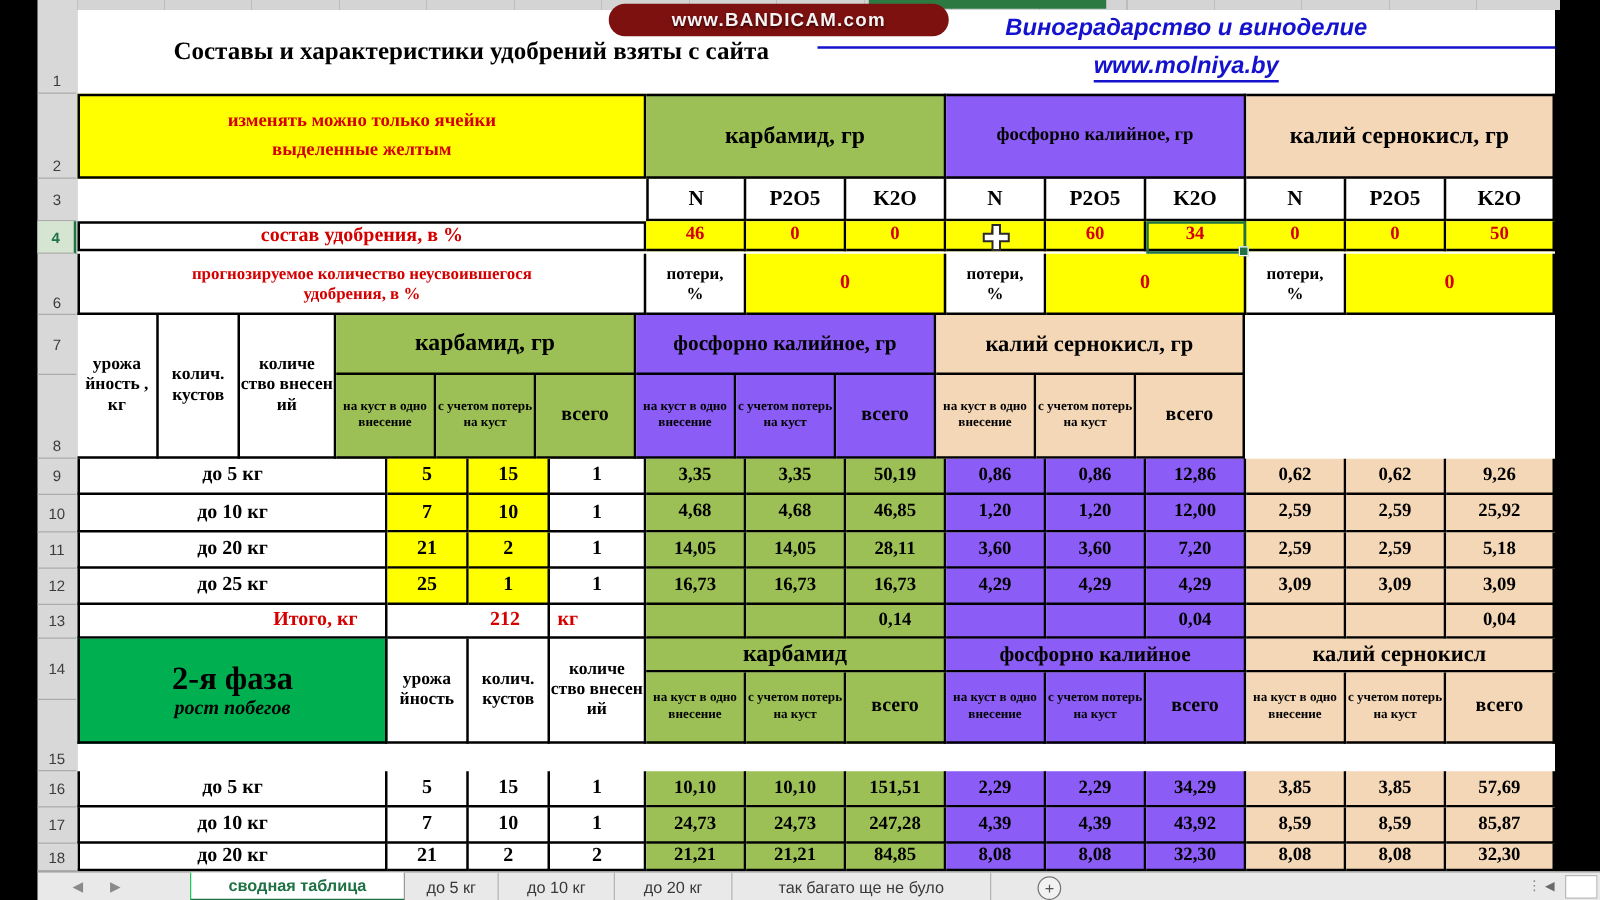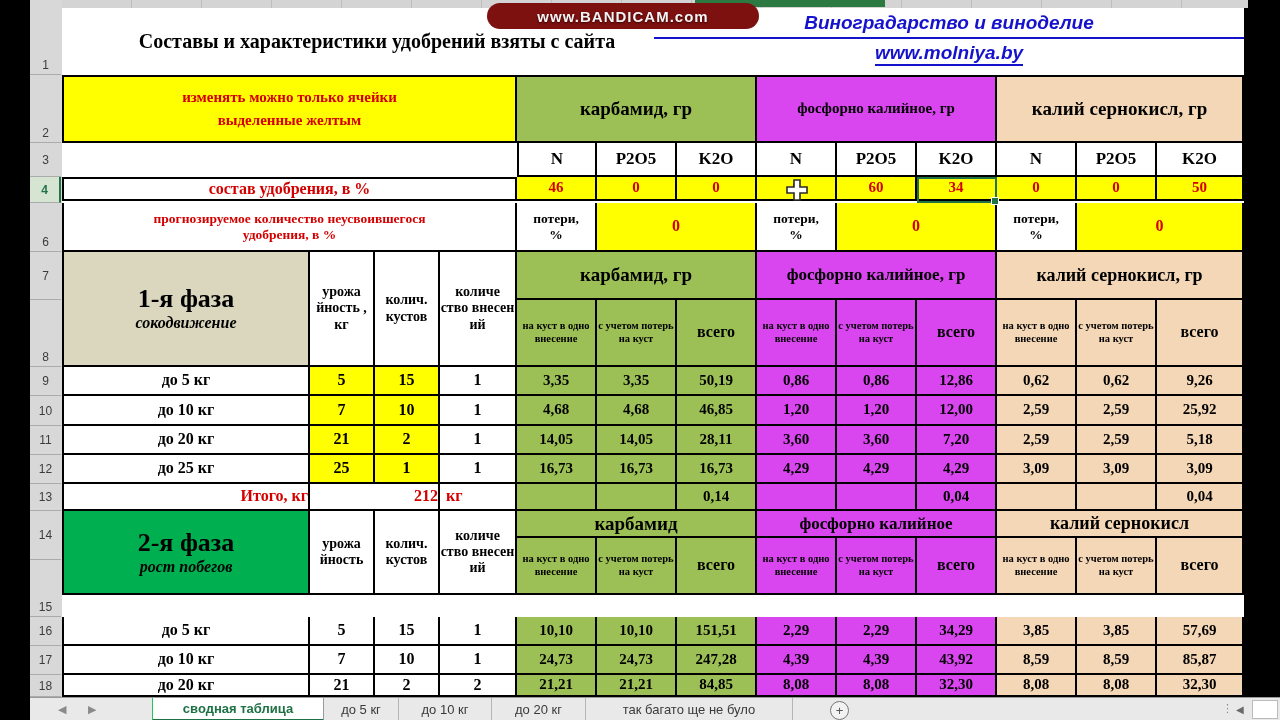--- a/index.html
+++ b/index.html
@@ -24,7 +24,7 @@
   .sp{box-sizing:border-box}
   .wA{width:248px}.wB{width:65px}.wC{width:65px}.wD{width:77px}.w80{width:80px}.wM{width:87px}
   .wABCD{width:455px}.wBC{width:130px}.wG3{width:240px}.wG3L{width:247px}.wFG{width:160px}.wLM{width:167px}
-  .bgY{background:#ffff00}.bgG{background:#9cc055}.bgO{background:#d946ef}.bgP{background:#f4d7b6}
+  .bgY{background:#ffff00}.bgG{background:#9cc055}.bgO{background:#8b5cf6}.bgP{background:#f4d7b6}
   .bgBe{background:#dbd7bf}.bgG2{background:#00b050}
   .red{color:#d40000}
   .f11{font-size:10.5px}.f13{font-size:13.5px}.f14{font-size:14px}.f15{font-size:15px}.f16{font-size:16px}

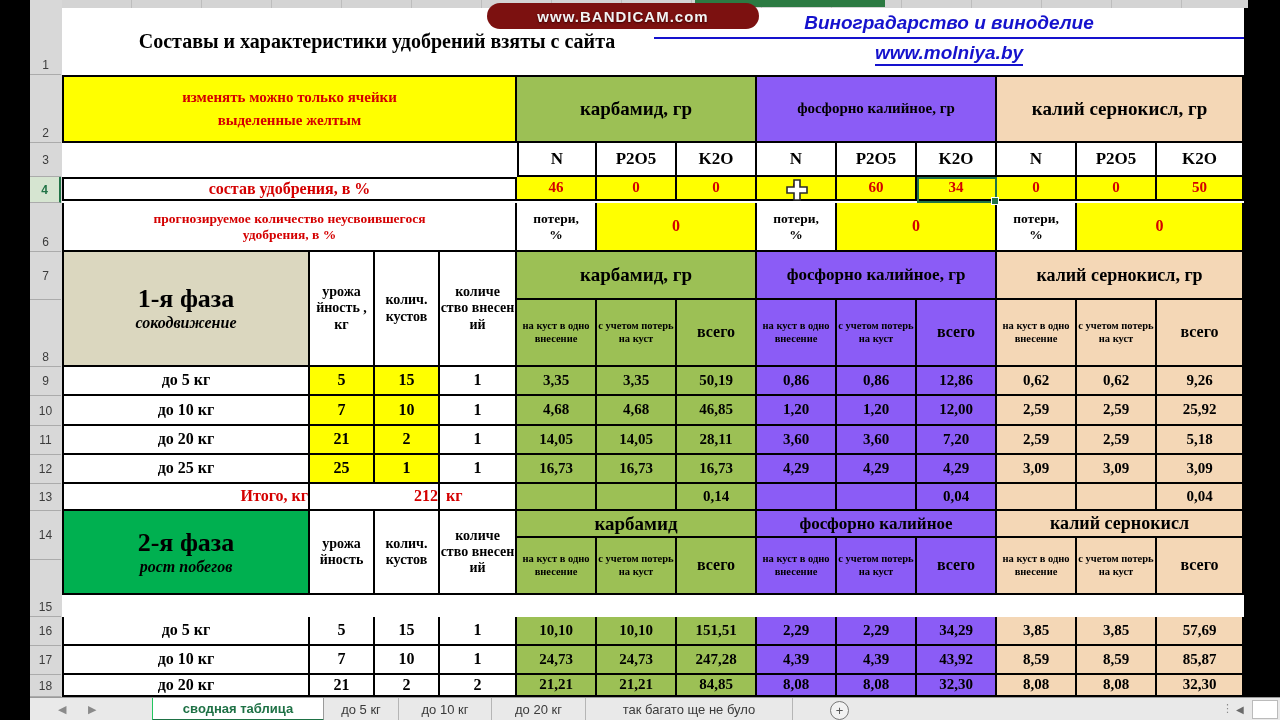--- a/index.html
+++ b/index.html
@@ -168,12 +168,6 @@
     </div>
 
     <div class="band" style="top:244px;height:115px">
-      <div class="c wA bl bgBe">
-        <div>
-            <div class="f26">1-я фаза</div>
-            <div class="f16" style="font-style:italic">сокодвижение</div>
-          </div>
-      </div>
       <div class="c wB f14">урожа йность , кг</div>
       <div class="c wC f14">колич. кустов</div>
       <div class="c wD f14">количе ство внесен ий</div>

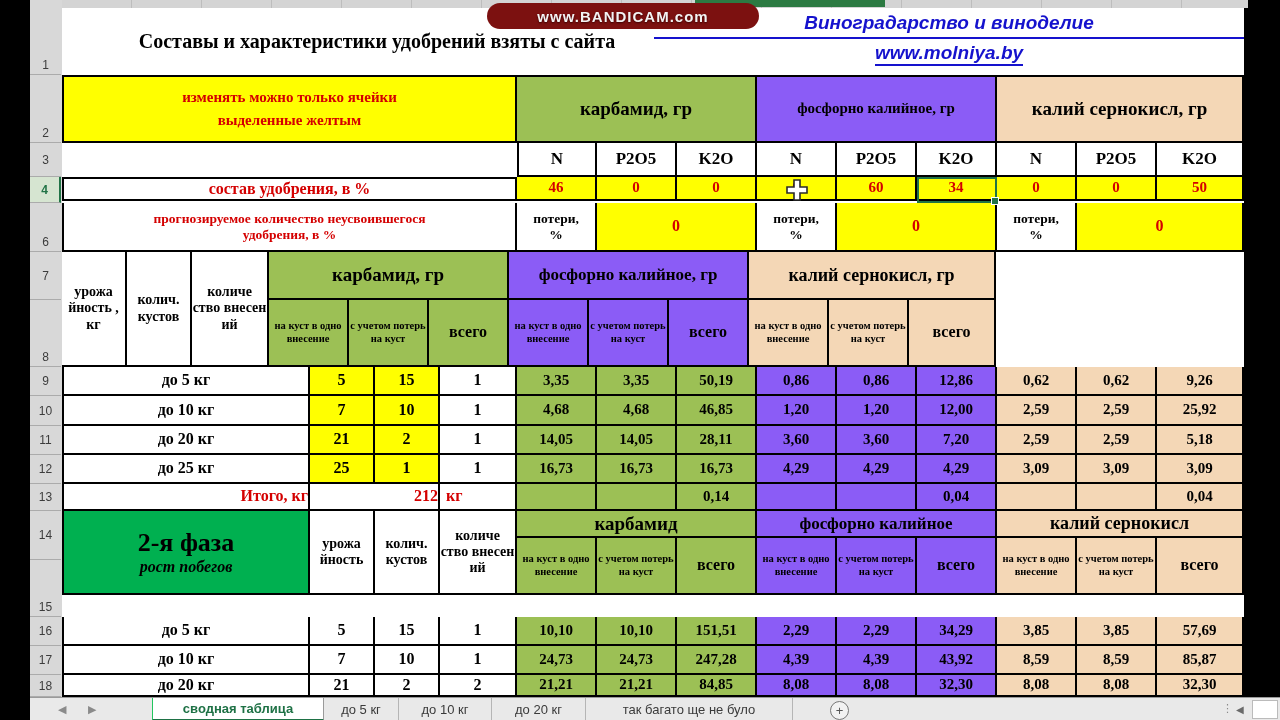--- a/index.html
+++ b/index.html
@@ -32,7 +32,7 @@
   .grp{display:flex;flex-direction:column;}
   .gh{height:48px}.gs{height:67px}
   .gh2{height:49px}.gs2{height:57px}
-  .right{justify-content:flex-end;padding-right:0}.left{justify-content:flex-start;padding-left:6px}
+  .right{justify-content:flex-end;padding-right:22px}.left{justify-content:flex-start;padding-left:6px}
   
   .title{position:absolute;left:0;top:0;width:630px;height:67px;display:flex;align-items:center;justify-content:center;
          font-size:20px;font-weight:bold;color:#000;}

